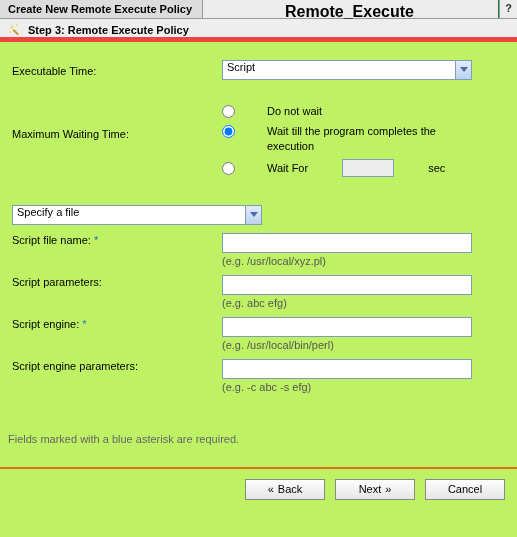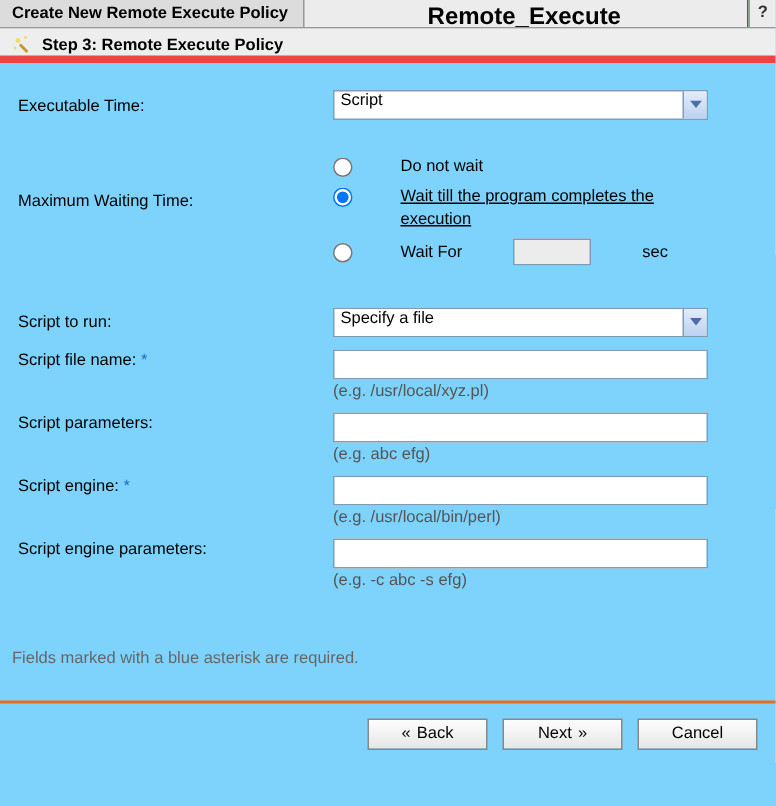--- a/index.html
+++ b/index.html
@@ -13,7 +13,7 @@
   .window {
     width: 517px;
     height: 537px;
-    background: #7dd3fc;
+    background: #bef264;
     position: relative;
   }
   .title-bar {

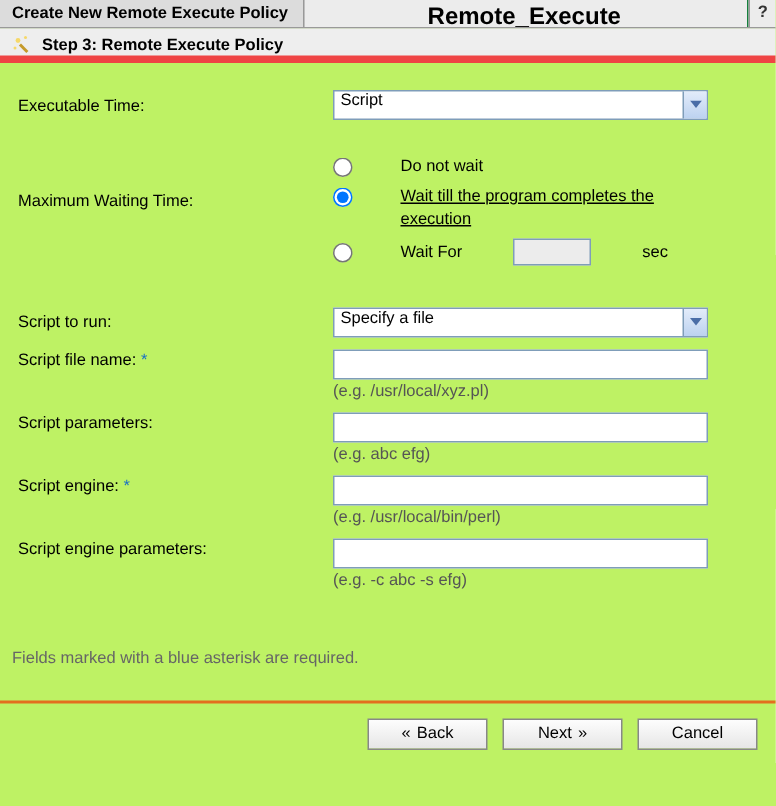--- a/index.html
+++ b/index.html
@@ -217,7 +217,7 @@
           </div>
           <div class="radio-row">
             <input type="radio" name="mw" checked="" style="">
-            <span class="radio-label" style="width:230px;text-decoration:underline;">Wait till the program completes the execution</span>
+            <span class="radio-label" style="width:230px;">Wait till the program completes the execution</span>
           </div>
           <div class="radio-row" style="align-items:center;">
             <input type="radio" name="mw" style="">

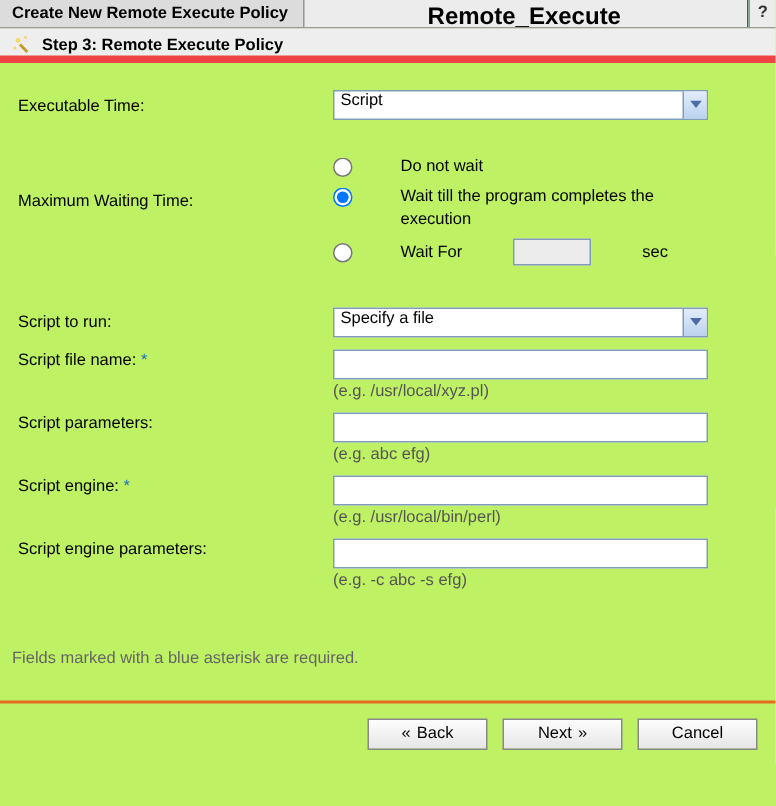--- a/index.html
+++ b/index.html
@@ -232,7 +232,6 @@
     <div class="section-gap"></div>
 
     <div class="row row-mid">
-      <div class="lbl">Script to run:</div>
       <div class="ctrl">
         <div class="select">
           <span>Specify a file</span>

